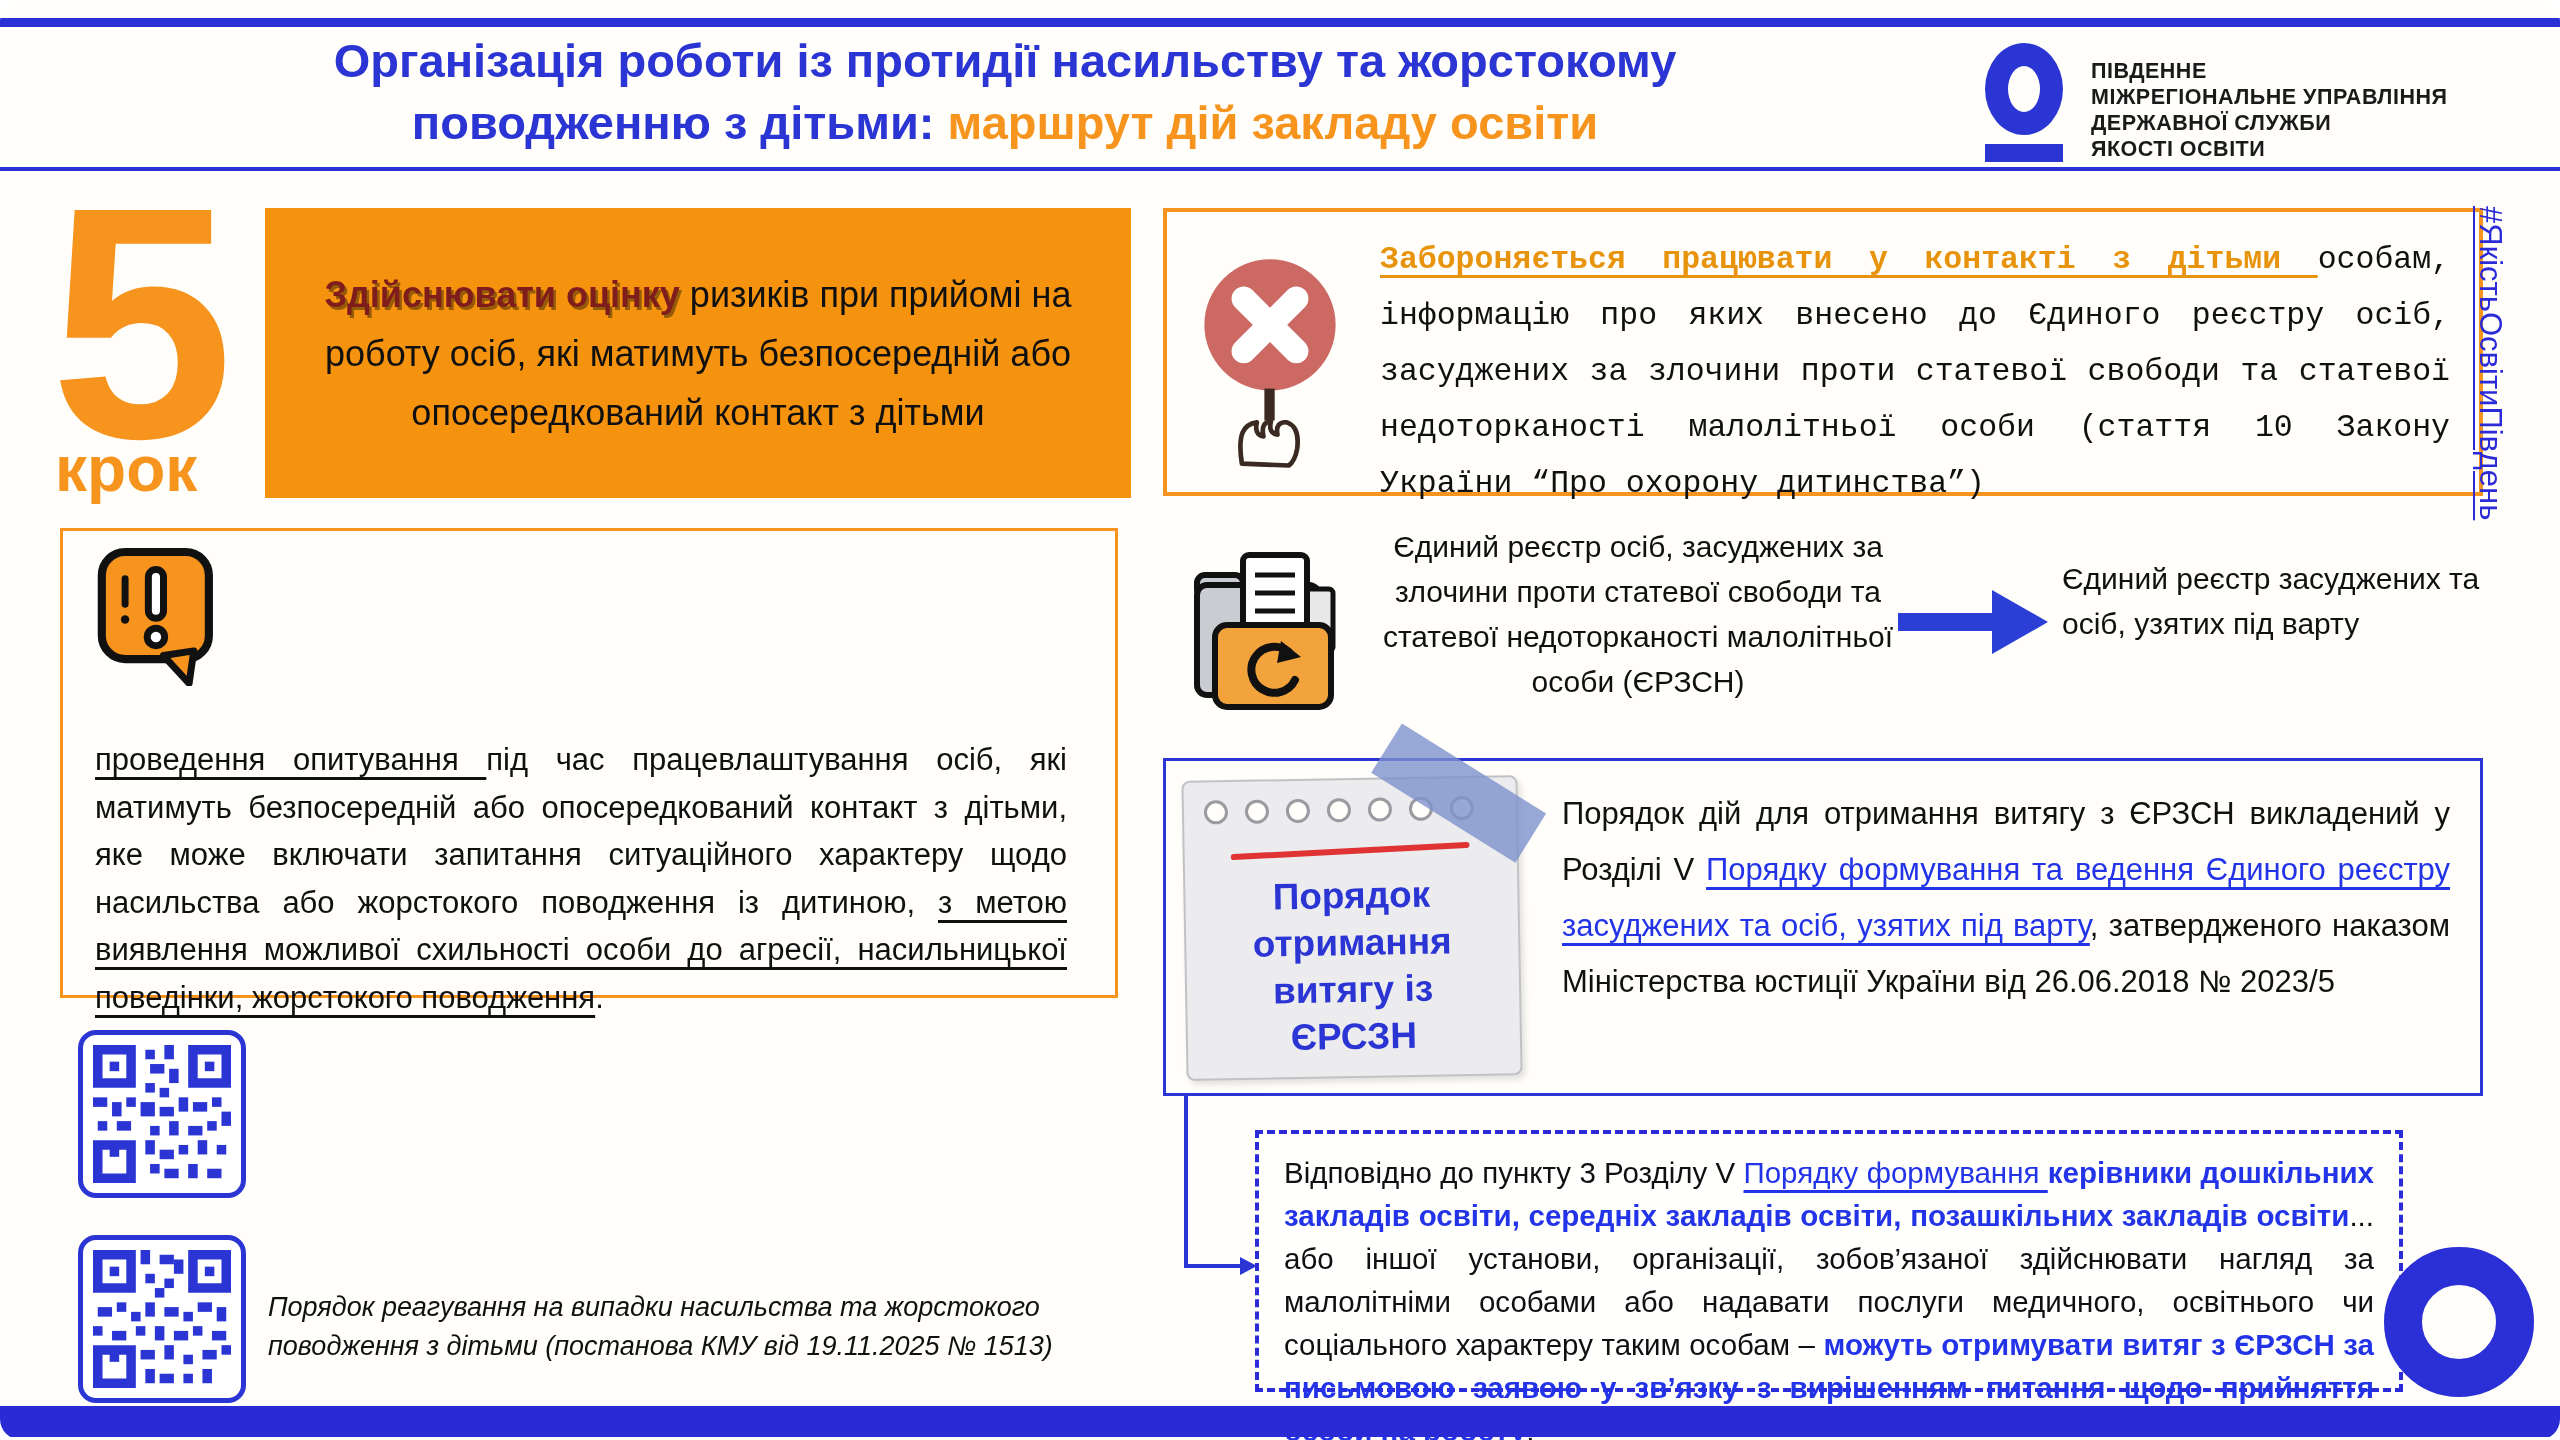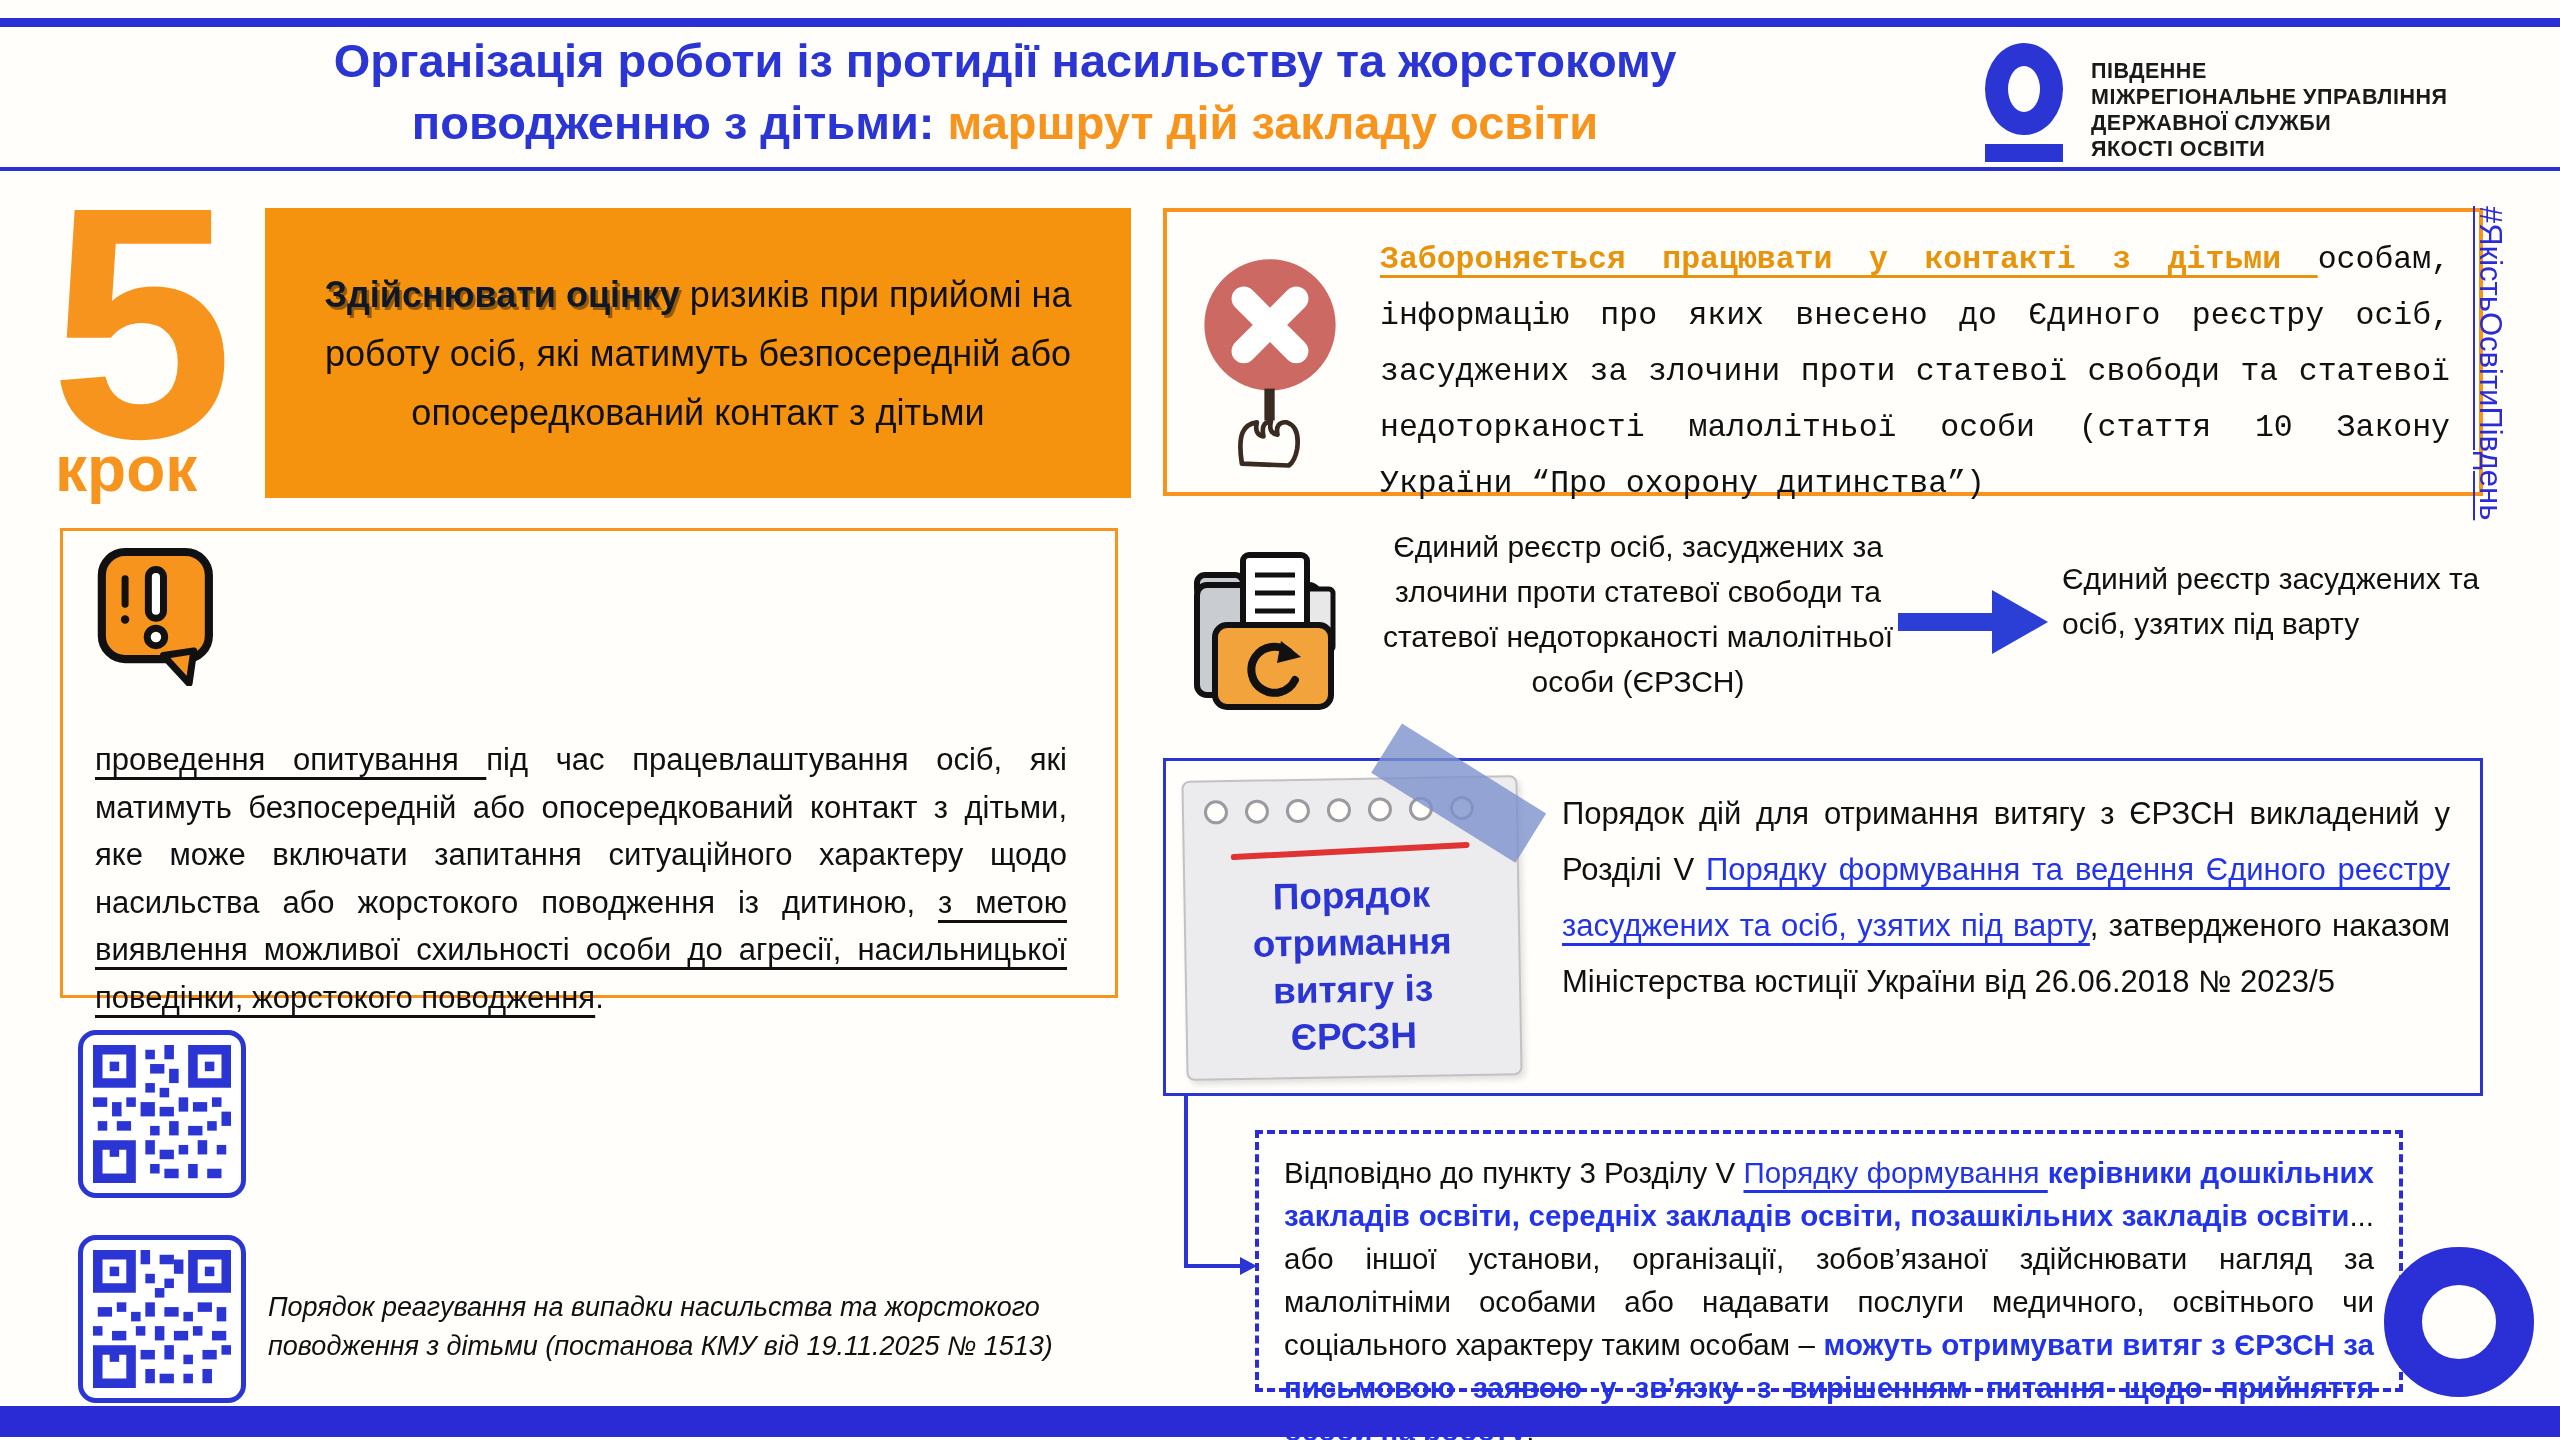--- a/index.html
+++ b/index.html
@@ -5,7 +5,7 @@
   * { margin:0; padding:0; box-sizing:border-box; }
   html,body { width:2560px; height:1440px; }
   body { font-family:"Liberation Sans", sans-serif; background:#ffffff; }
-  #poster { position:relative; width:2560px; height:1440px; background:#fffefb; overflow:hidden; }
+  #poster { position:relative; width:2560px; height:1440px; background:#fffefb; overflow:hidden;border-radius:21px; }
 
   .abs { position:absolute; }
 

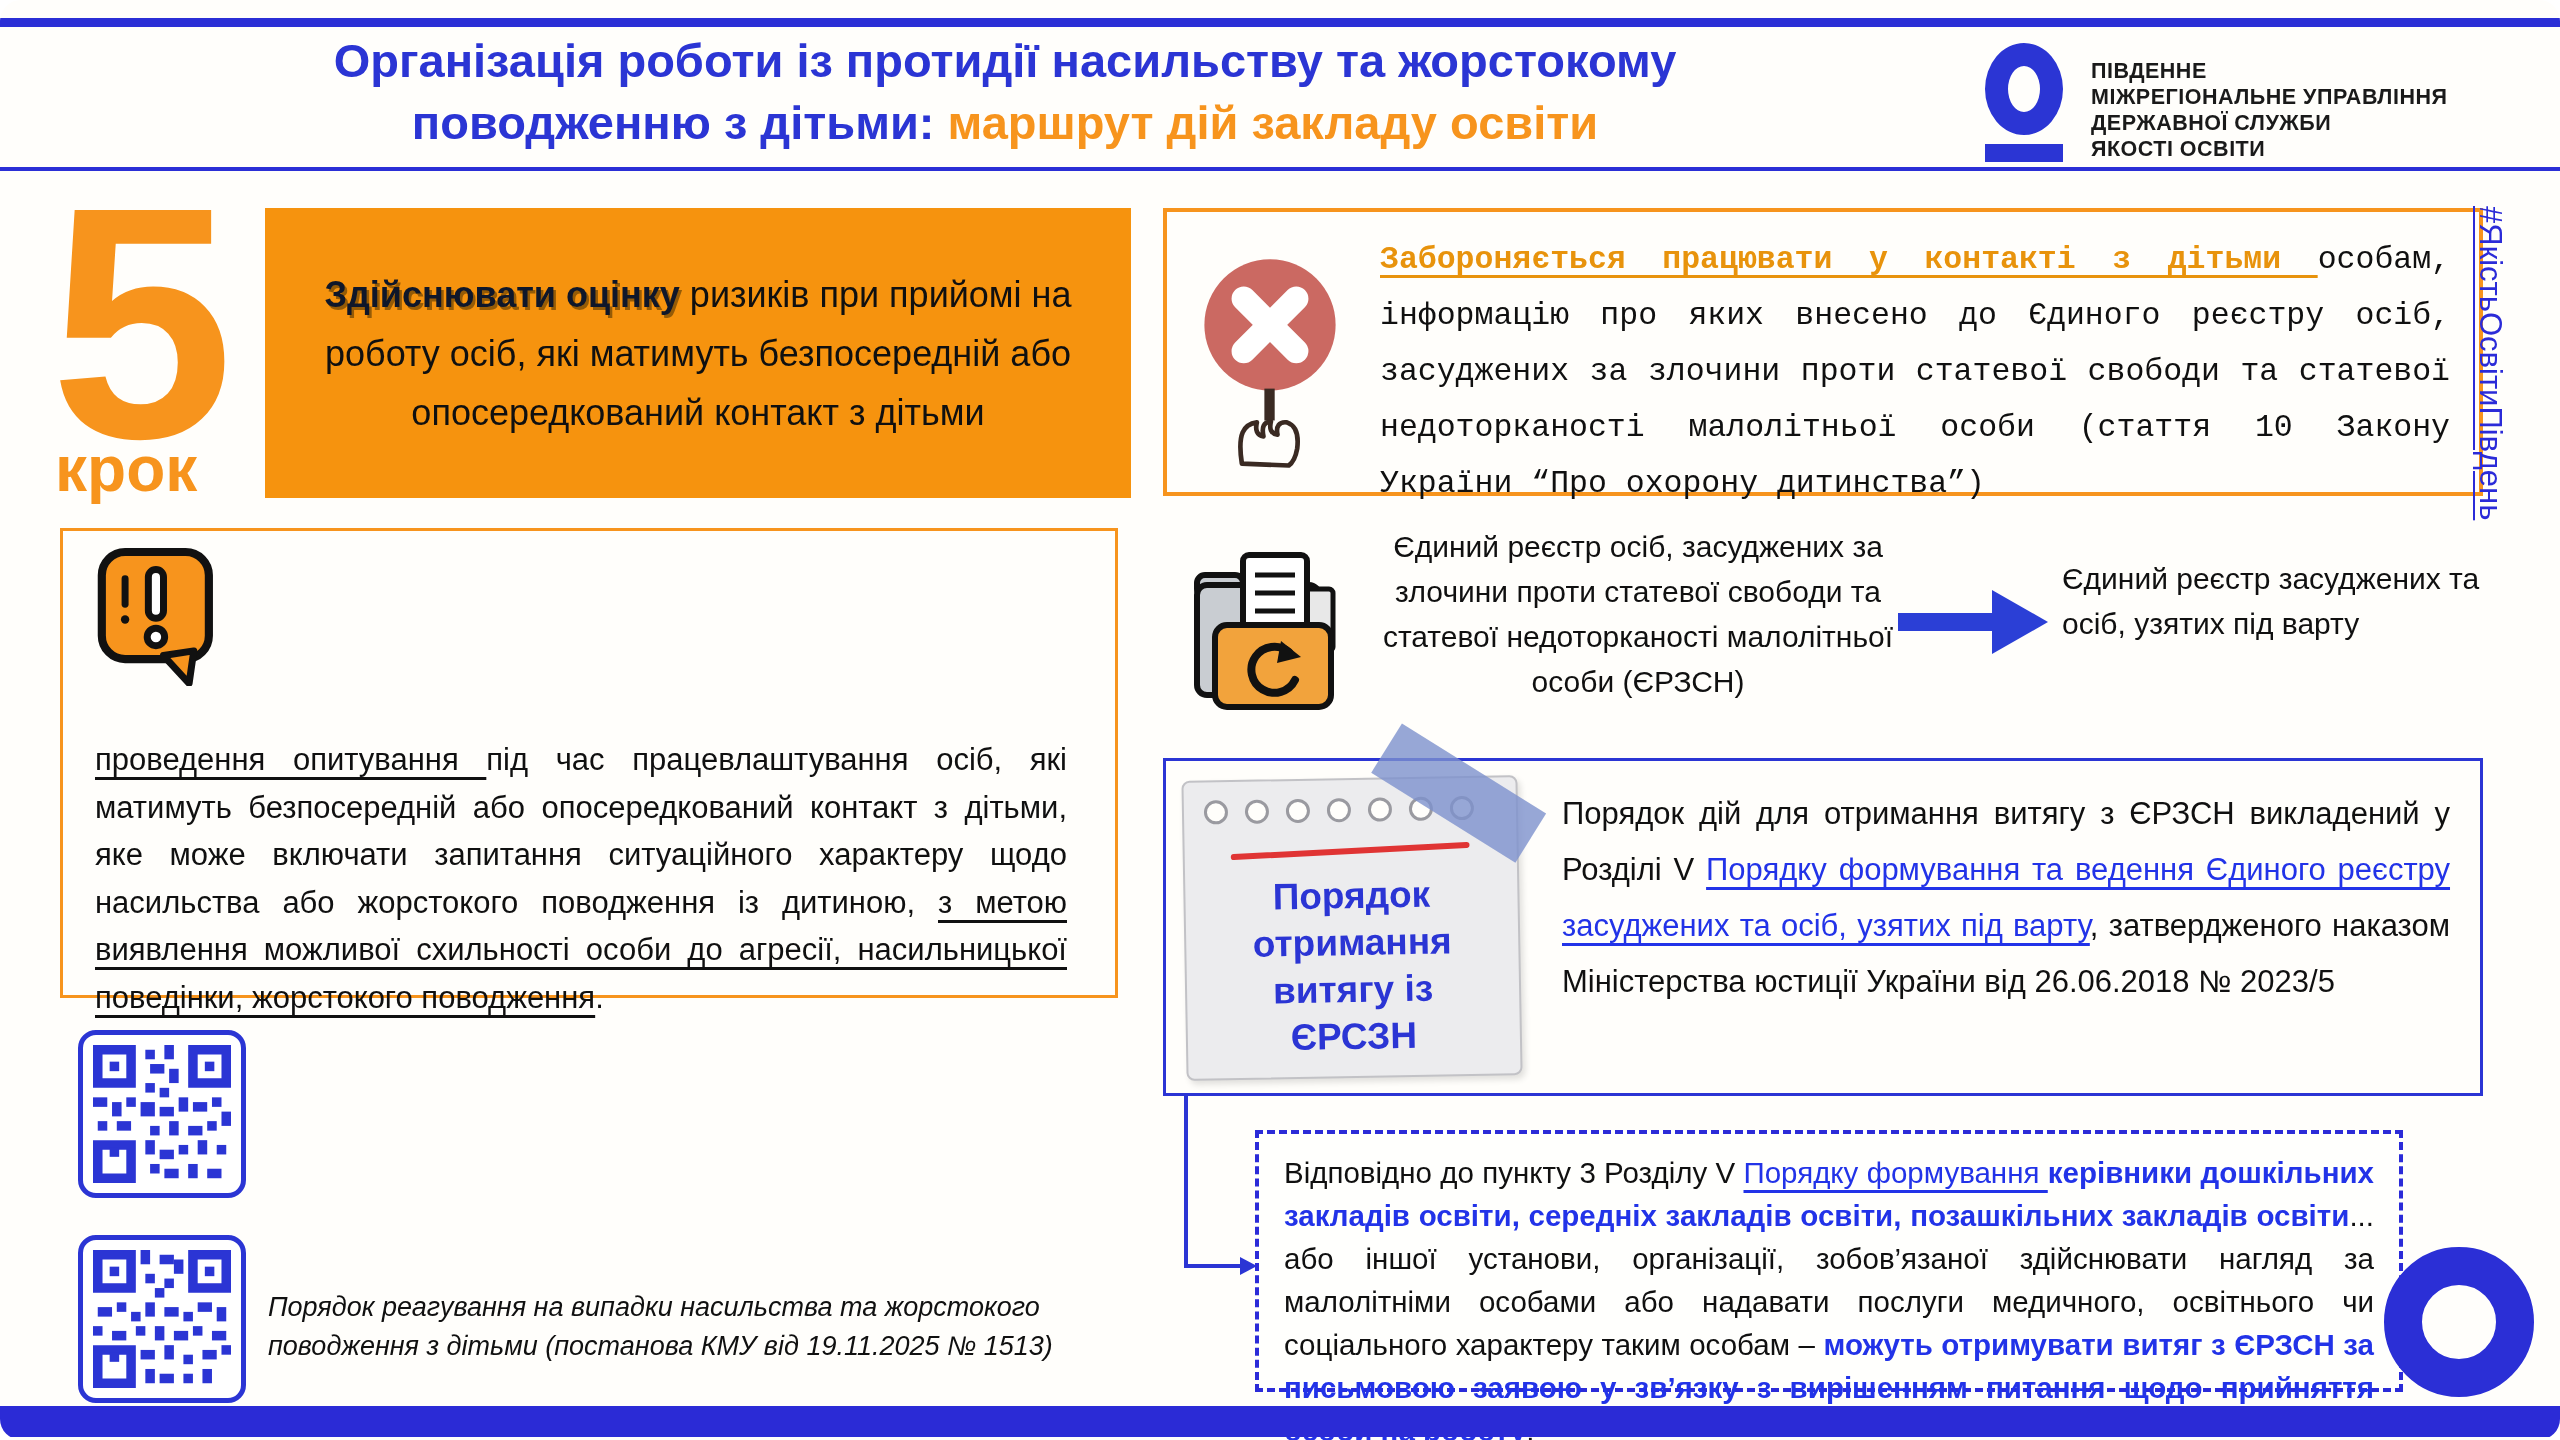--- a/index.html
+++ b/index.html
@@ -31,7 +31,7 @@
   .step-box { left:265px; top:208px; width:866px; height:290px; background:#F6930E;
               display:flex; align-items:center; justify-content:center; padding:20px 55px;
               text-align:center; font-size:36px; line-height:59px; color:#101010; }
-  .step-highlight { color:#0f172a; font-weight:bold; text-shadow:2.5px 2.5px 0 rgba(70,45,0,.55);margin-top:11px; }
+  .step-highlight { color:#7f1d1d; font-weight:bold; text-shadow:2.5px 2.5px 0 rgba(70,45,0,.55);margin-top:11px; }
 
   
   .prohibit-box { left:1163px; top:208px; width:1320px; height:288px; background:#fffefb;

